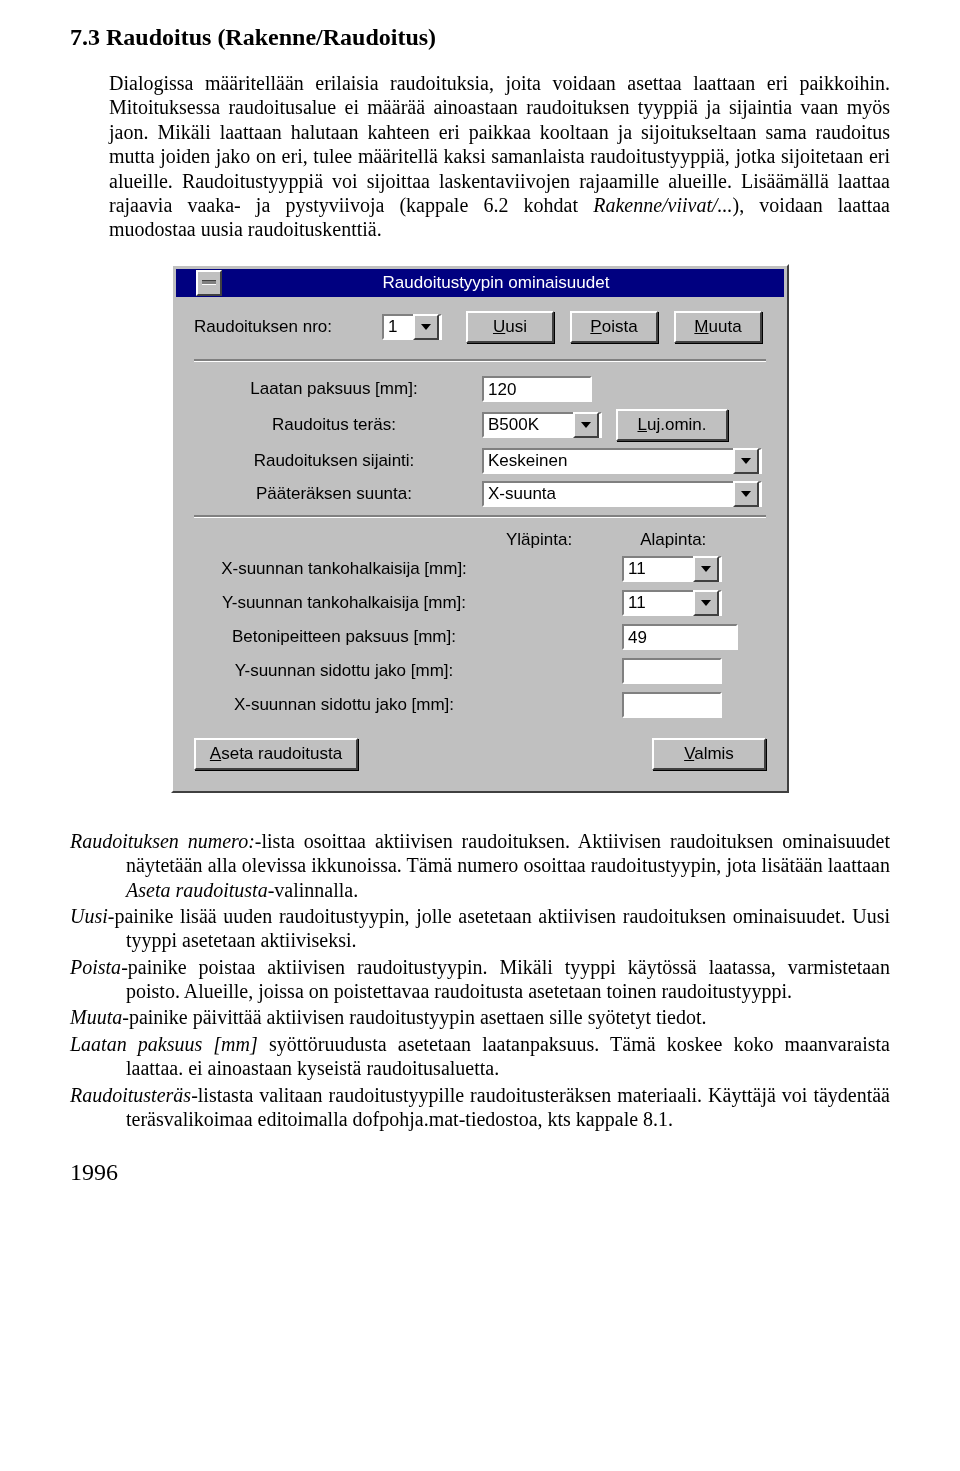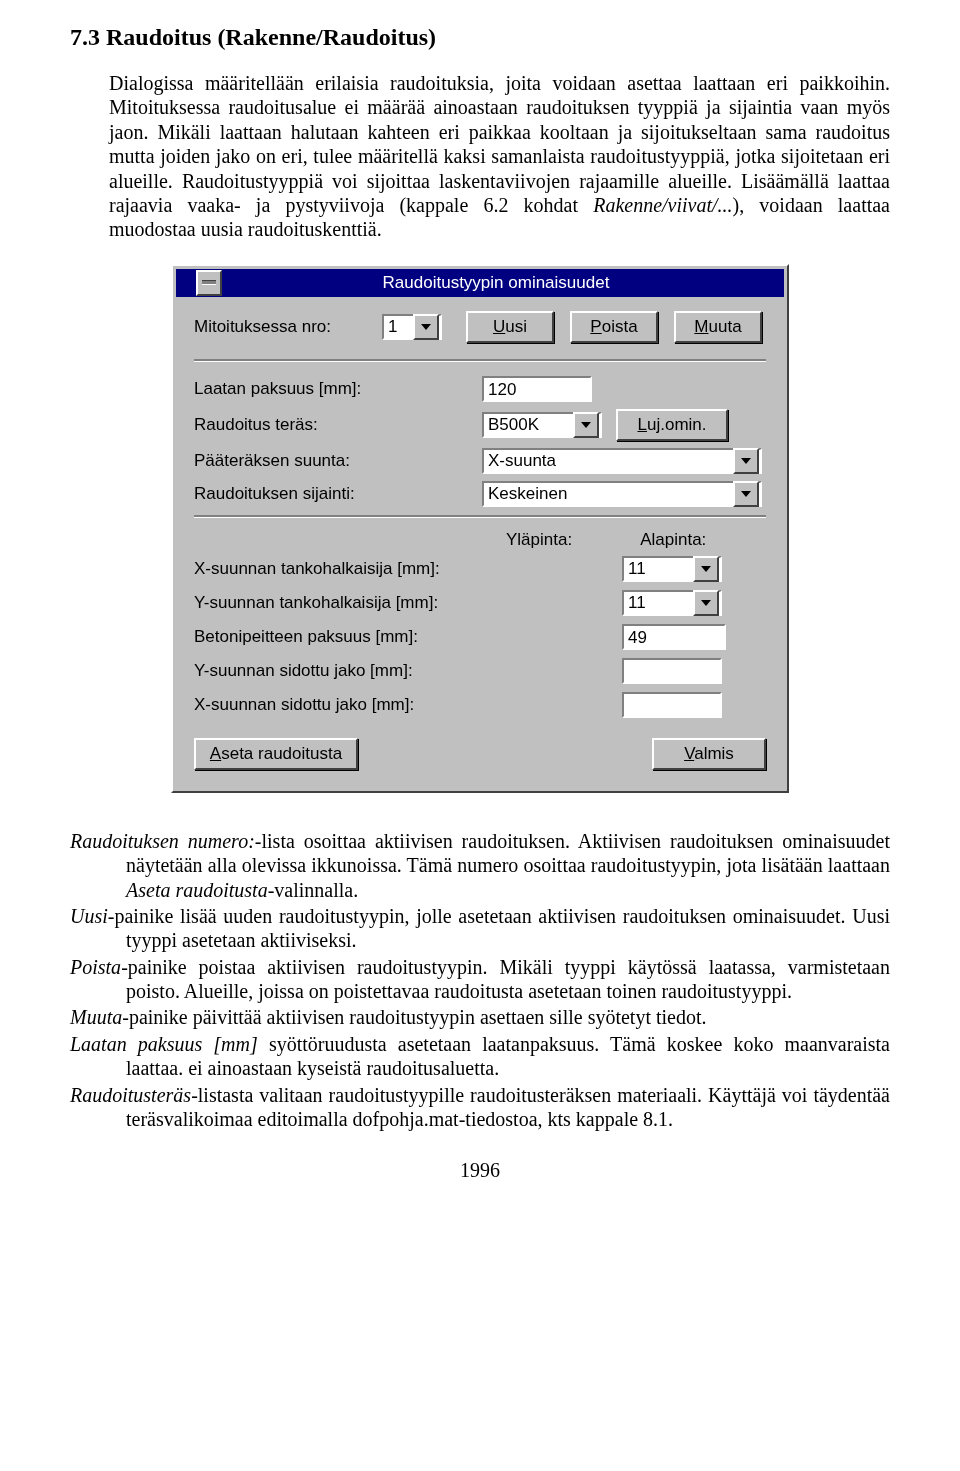--- a/index.html
+++ b/index.html
@@ -197,7 +197,7 @@
       <div class="dlg-body">
 
         <div class="row toprow">
-          <div class="lbl lbl-w1" style="text-align:left">Mitoituksessa nro:</div>
+          <div class="lbl lbl-w1" style="text-align:left">Raudoituksen nro:</div>
           <div class="combo" style="width:60px">
             <span class="val">1</span>
             <div class="drop">

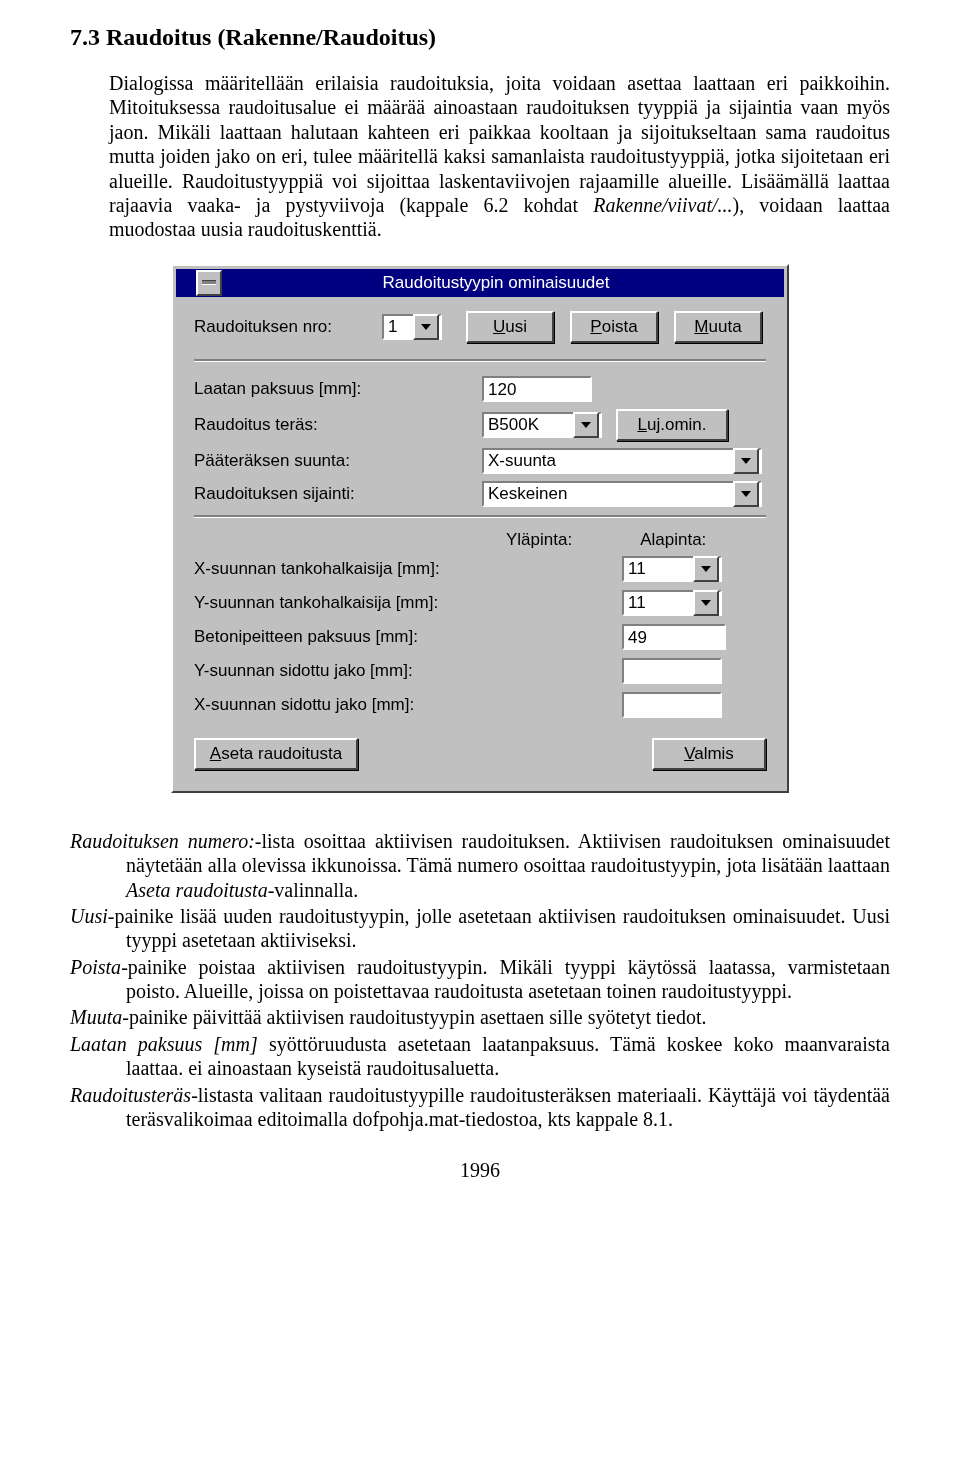--- a/index.html
+++ b/index.html
@@ -91,7 +91,7 @@
   }
   .row { display: flex; align-items: center; margin-bottom: 8px; }
   .toprow { margin-bottom: 16px; }
-  .lbl { text-align: left; flex-shrink: 0; }
+  .lbl { text-align: center; flex-shrink: 0; }
   .lbl-w1 { width: 180px; margin-right: 8px; }
   .lbl-w2 { width: 280px; margin-right: 8px; }
   .lbl-w3 { width: 300px; margin-right: 8px; }

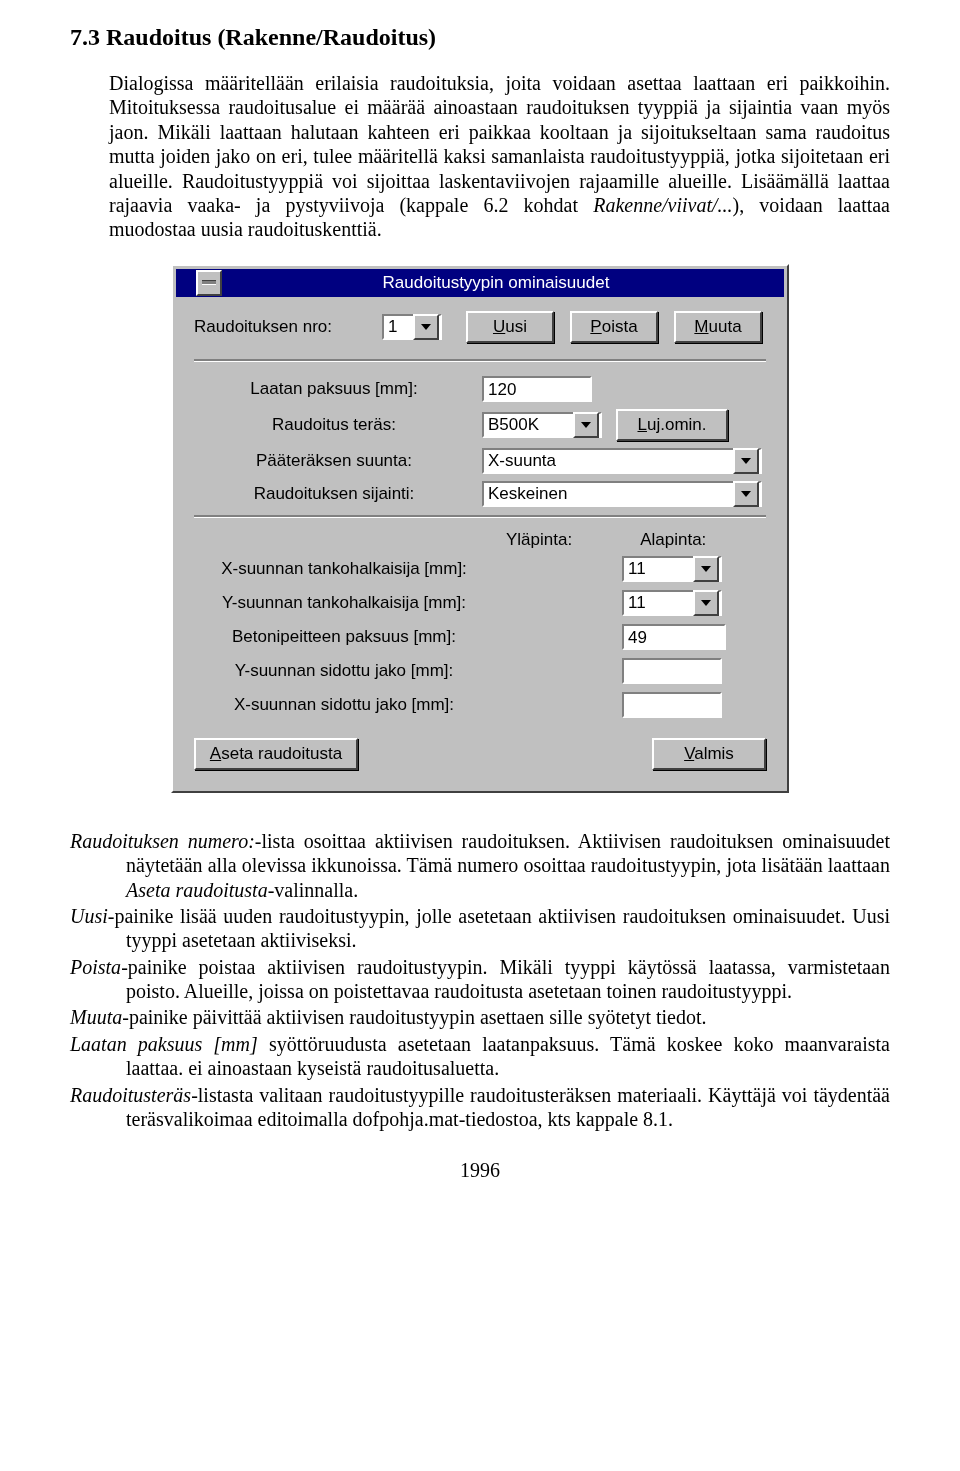--- a/index.html
+++ b/index.html
@@ -231,6 +231,15 @@
             <div class="btn med"><span class="ul">L</span>uj.omin.</div>
           </div>
           <div class="row">
+            <div class="lbl lbl-w2">Raudoituksen sijainti:</div>
+            <div class="combo" style="width:280px">
+              <span class="val">Keskeinen</span>
+              <div class="drop">
+                  <div class="arrow-down"></div>
+                </div>
+            </div>
+          </div>
+          <div class="row">
             <div class="lbl lbl-w2">Pääteräksen suunta:</div>
             <div class="combo" style="width:280px">
               <span class="val">X-suunta</span>
@@ -239,15 +248,6 @@
                 </div>
             </div>
           </div>
-          <div class="row">
-            <div class="lbl lbl-w2">Raudoituksen sijainti:</div>
-            <div class="combo" style="width:280px">
-              <span class="val">Keskeinen</span>
-              <div class="drop">
-                  <div class="arrow-down"></div>
-                </div>
-            </div>
-          </div>
         </div>
 
         <div class="sep midsep"></div>

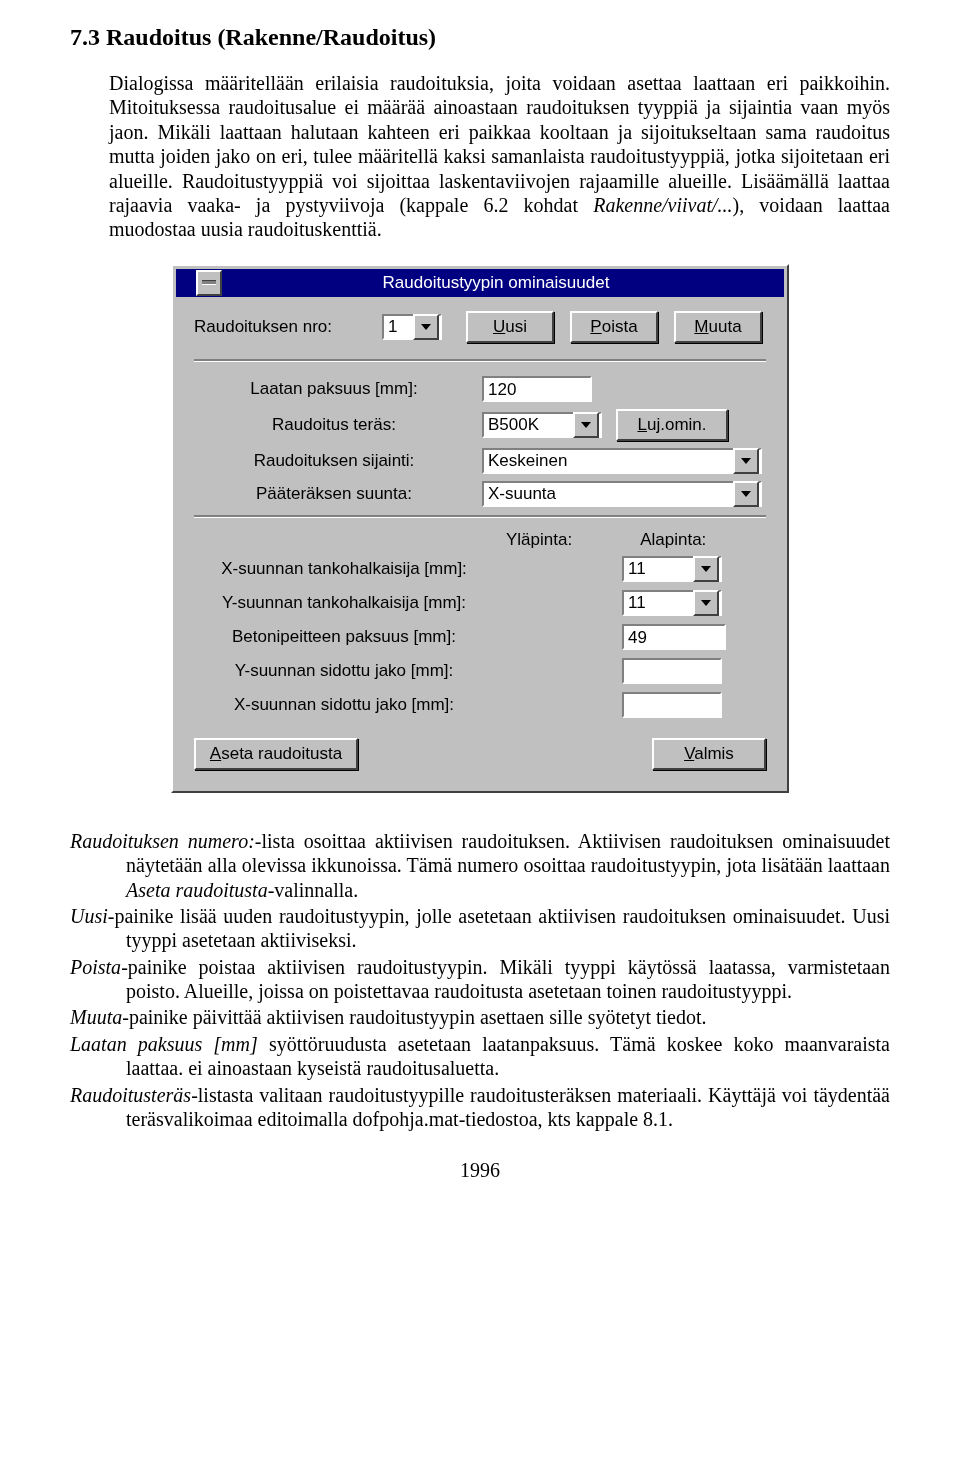--- a/index.html
+++ b/index.html
@@ -280,7 +280,7 @@
         <div class="row">
           <div class="lbl lbl-w3">Betonipeitteen paksuus [mm]:</div>
           <div style="width:120px"></div>
-          <div class="textbox" style="width:104px"><span>49</span></div>
+          <div class="textbox" style="width:116px"><span>49</span></div>
         </div>
         <div class="row">
           <div class="lbl lbl-w3">Y-suunnan sidottu jako [mm]:</div>

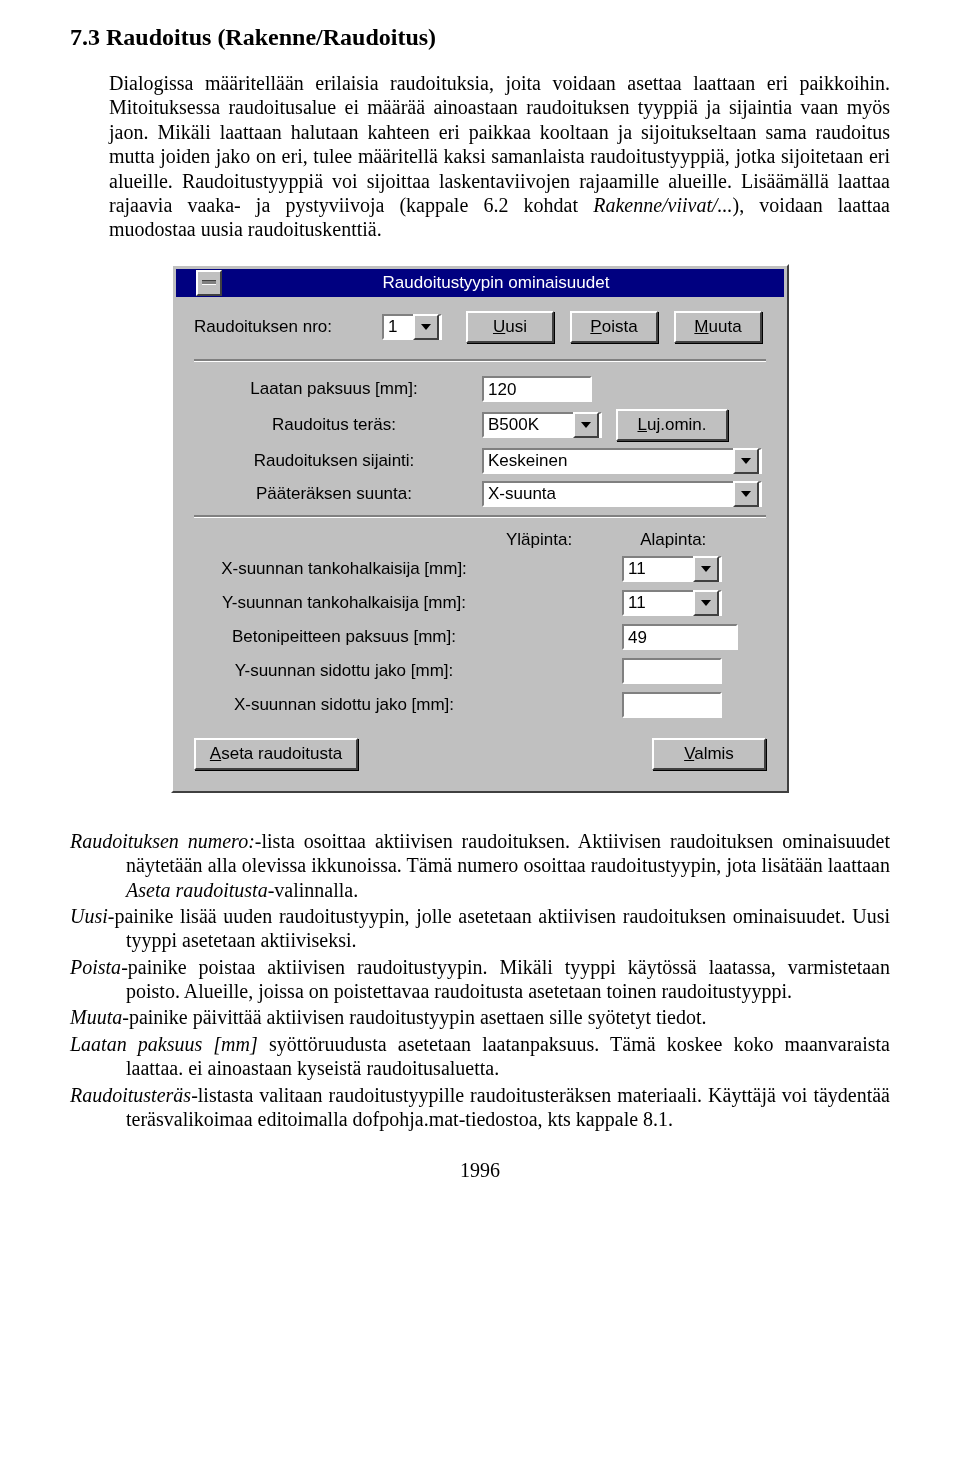--- a/index.html
+++ b/index.html
@@ -169,9 +169,8 @@
   }
 
   .footer-year {
-    text-align: center;
     margin-top: 28px;
-    font-size: 20px;
+    font-size: 24px;
   }
 </style>
 </head>

